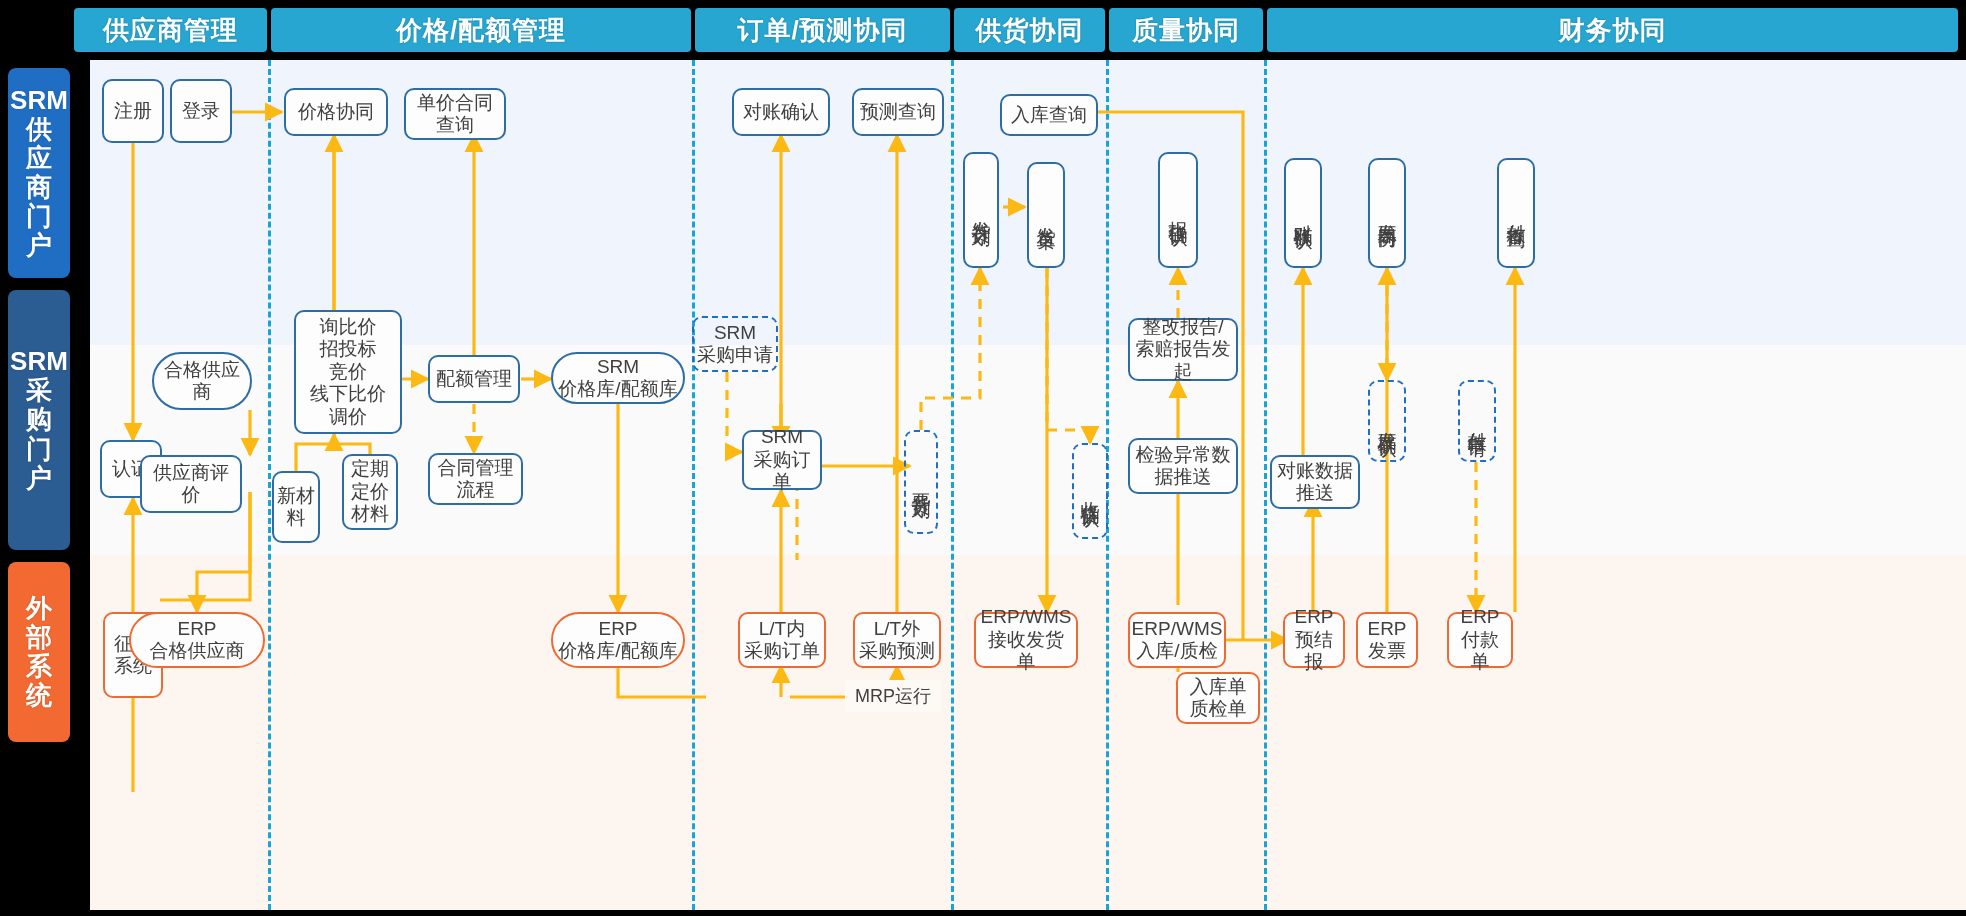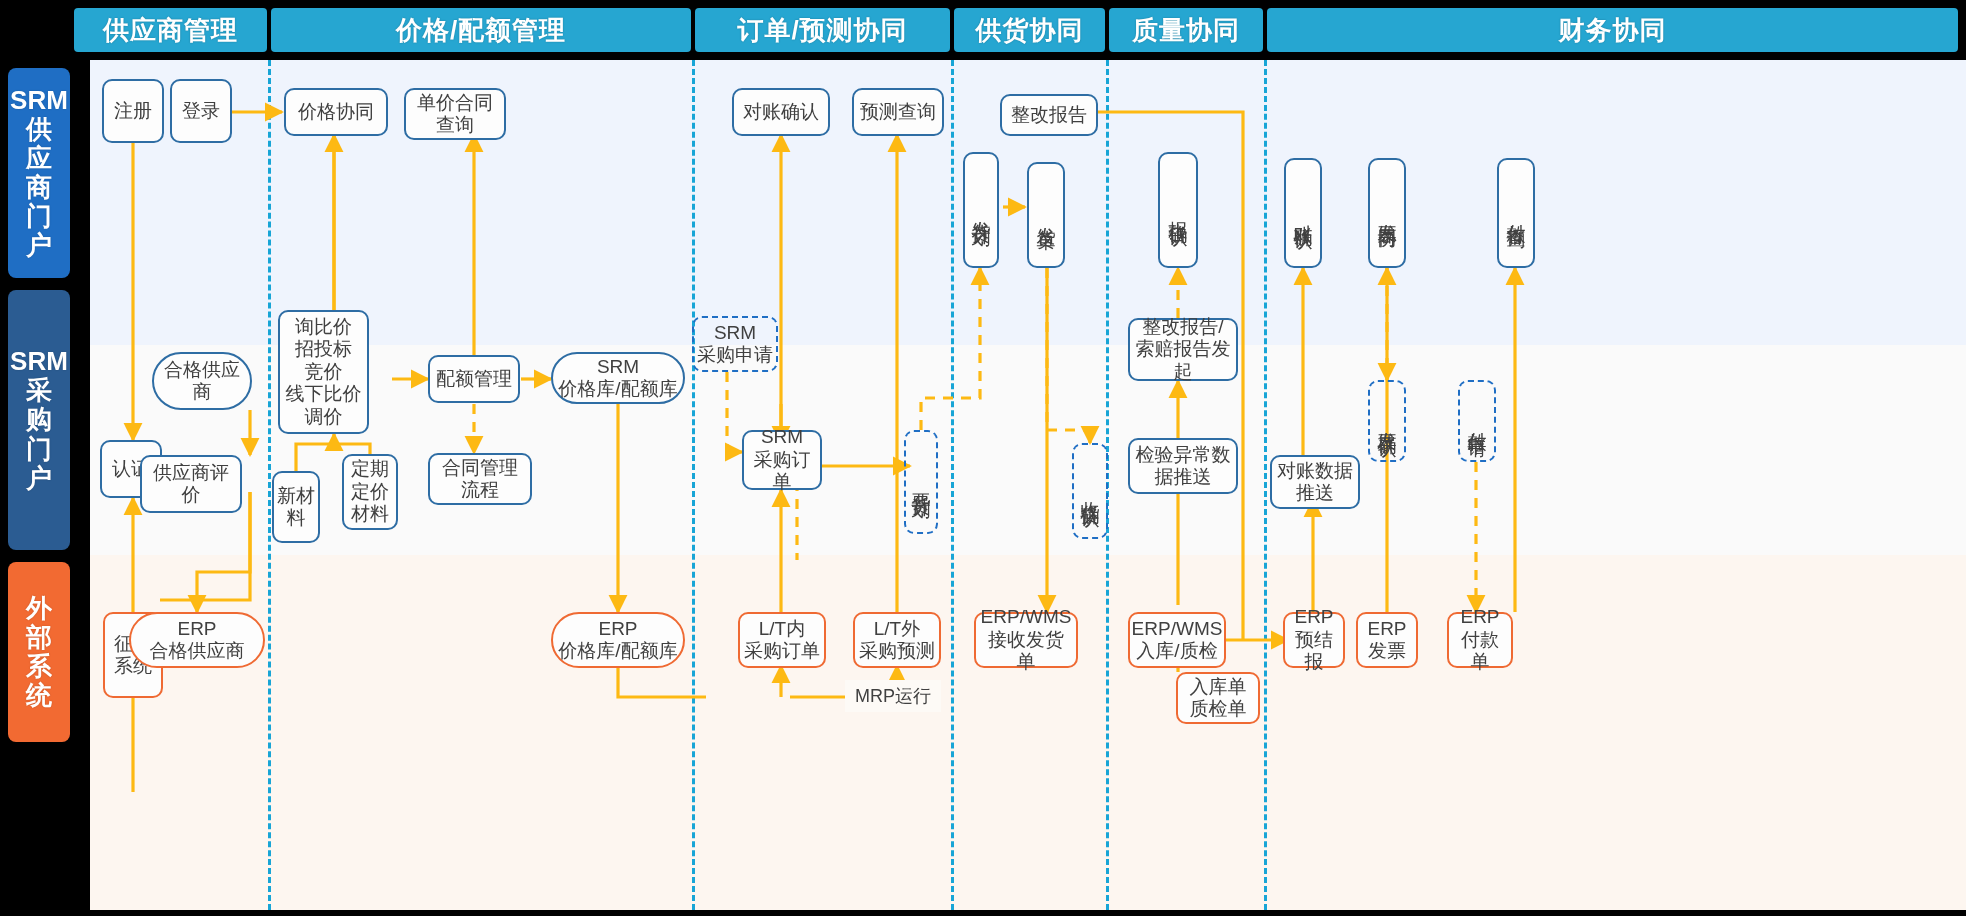--- a/index.html
+++ b/index.html
@@ -244,7 +244,7 @@
     </div>
   <div class="plabel" style="left:845px;top:680px;width:96px;height:32px">MRP运行</div>
 
-  <div class="node" style="left:1000px;top:94px;width:98px;height:42px">整改报告</div>
+  <div class="node" style="left:1000px;top:94px;width:98px;height:42px">入库查询</div>
   <div class="node vert" style="left:963px;top:152px;width:36px;height:116px">
       <span>发货计划</span>
     </div>

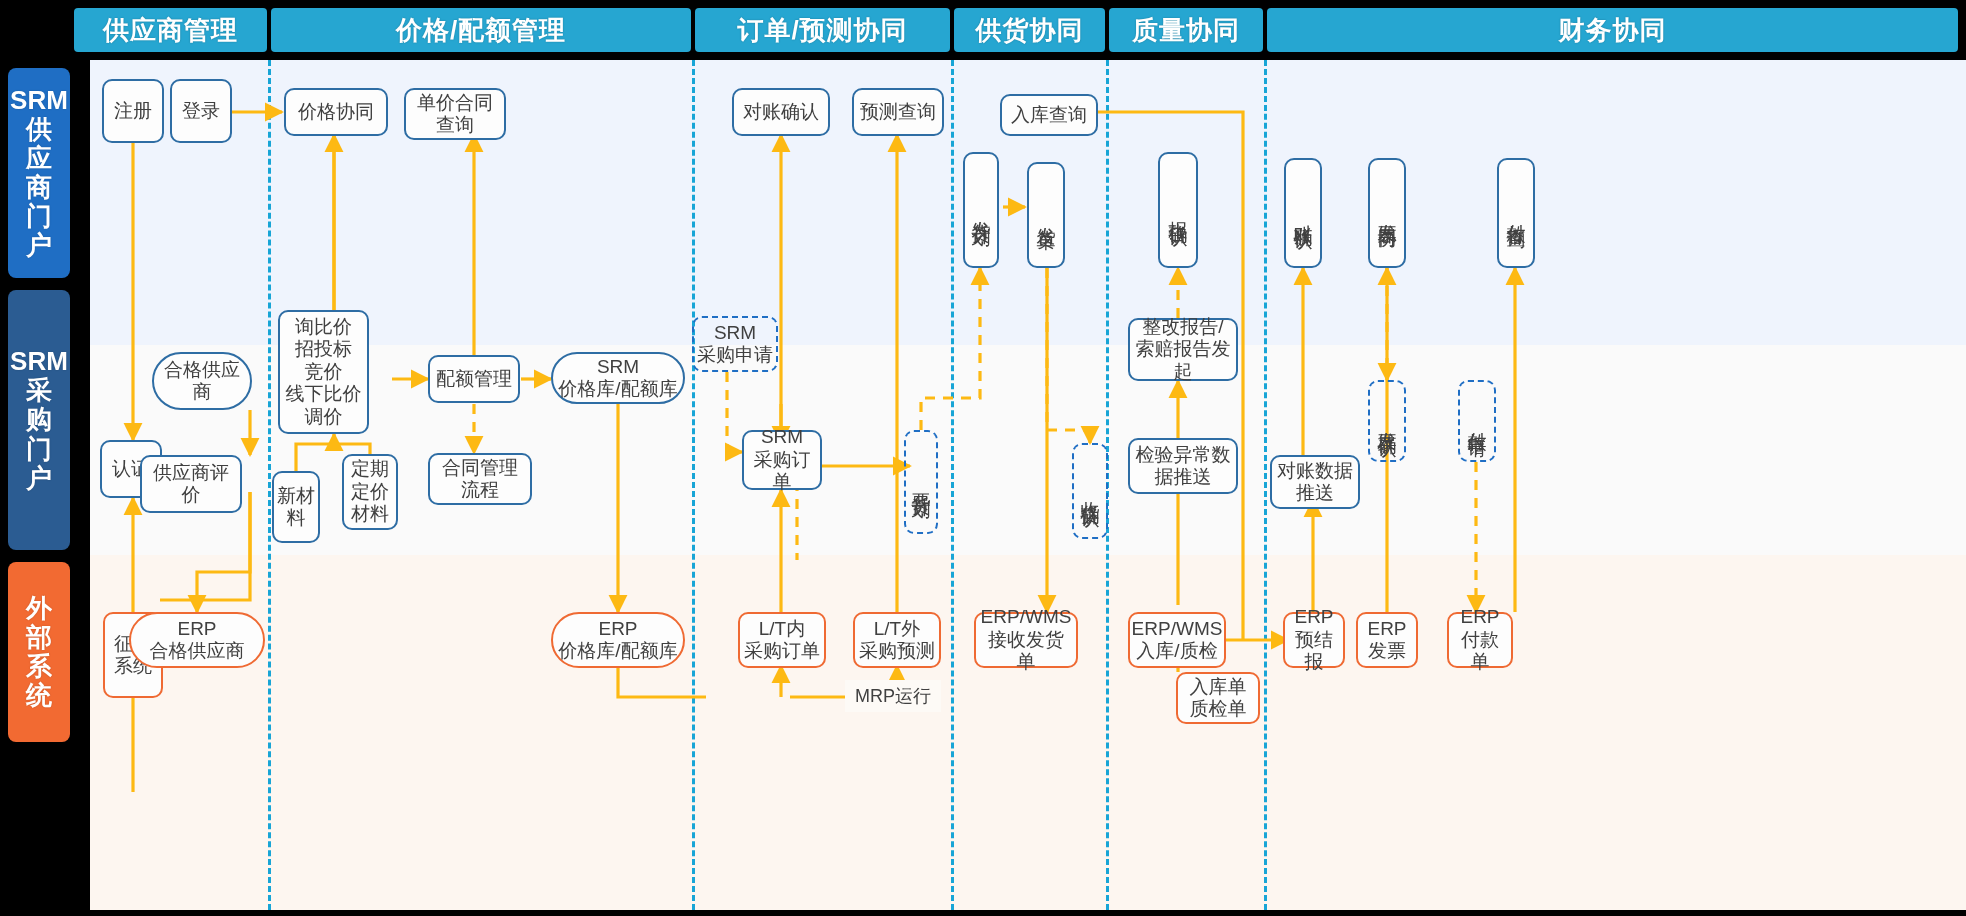--- a/index.html
+++ b/index.html
@@ -205,7 +205,7 @@
   <div class="node" style="left:404px;top:88px;width:102px;height:52px">
       <span>单价合同查询</span>
     </div>
-  <div class="node" style="left:278px;top:310px;width:91px;height:124px">
+  <div class="node" style="left:294px;top:310px;width:108px;height:124px">
       <span>询比价<br>招投标<br>竞价<br>线下比价<br>调价</span>
     </div>
   <div class="node" style="left:272px;top:471px;width:48px;height:72px">

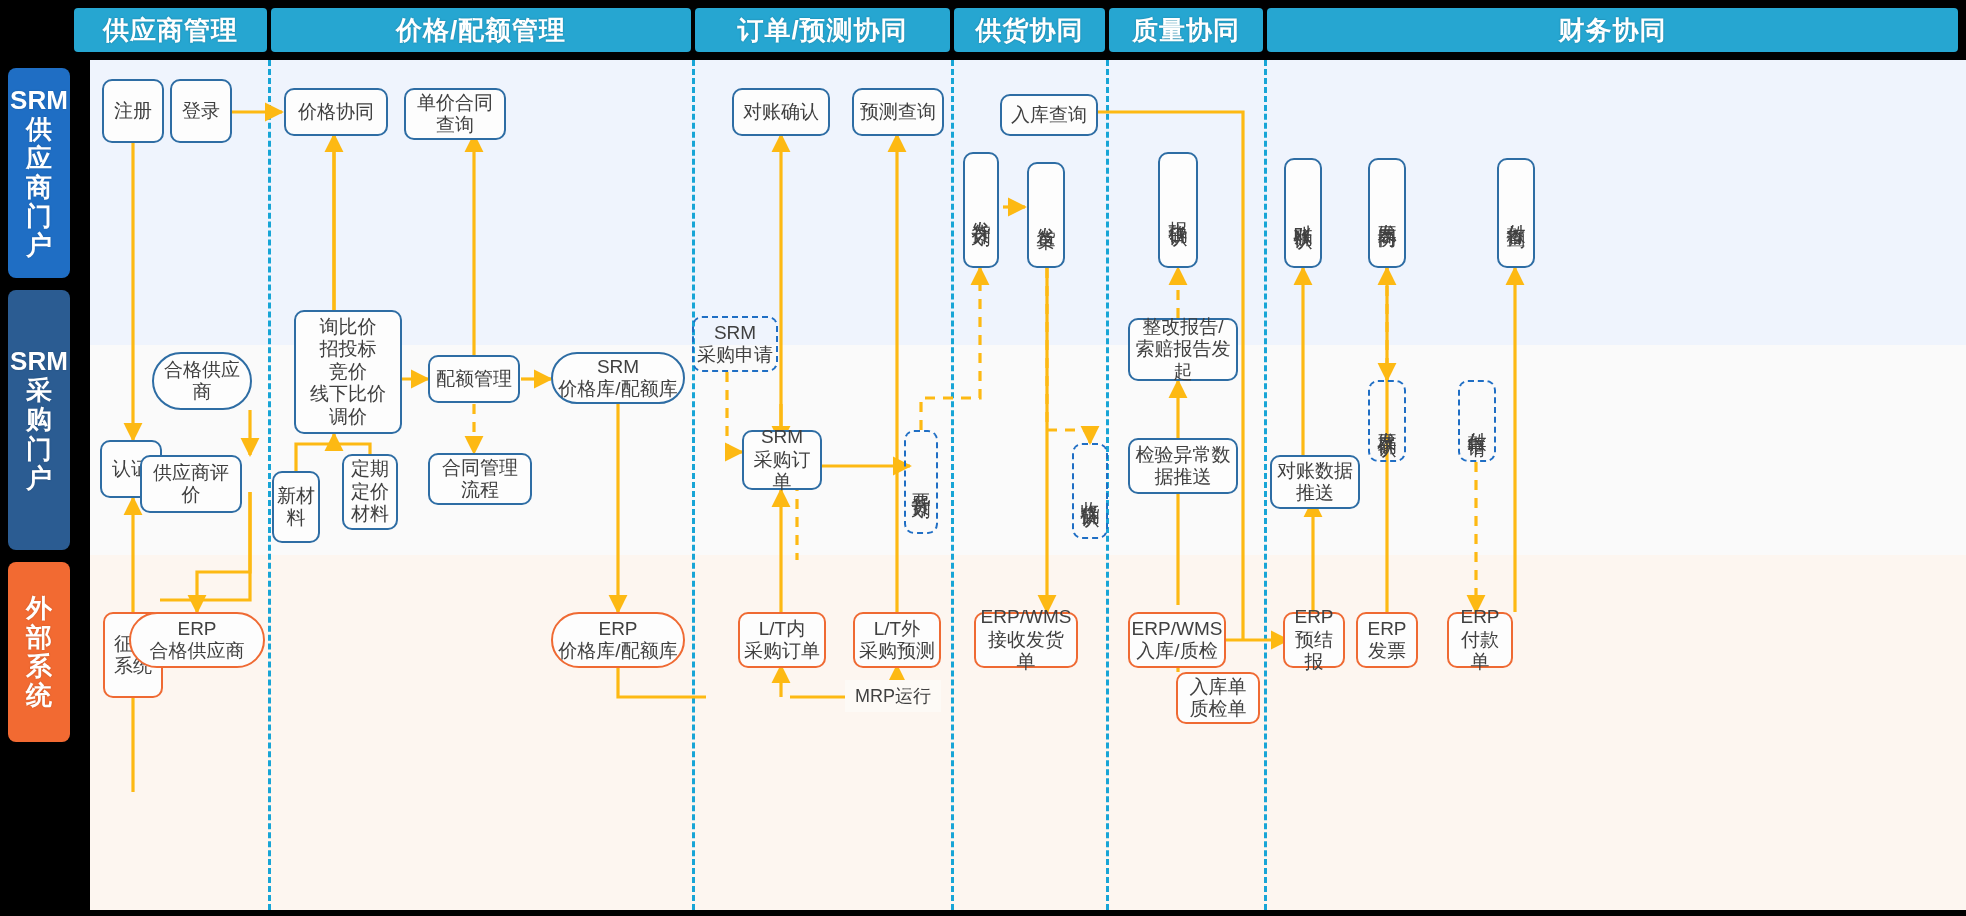--- a/index.html
+++ b/index.html
@@ -215,7 +215,7 @@
       <span>定期定价材料</span>
     </div>
   <div class="node" style="left:428px;top:355px;width:92px;height:48px">配额管理</div>
-  <div class="node" style="left:428px;top:453px;width:104px;height:52px">
+  <div class="node" style="left:428px;top:453px;width:95px;height:52px">
       <span>合同管理流程</span>
     </div>
   <div class="node pill" style="left:551px;top:352px;width:134px;height:52px">

